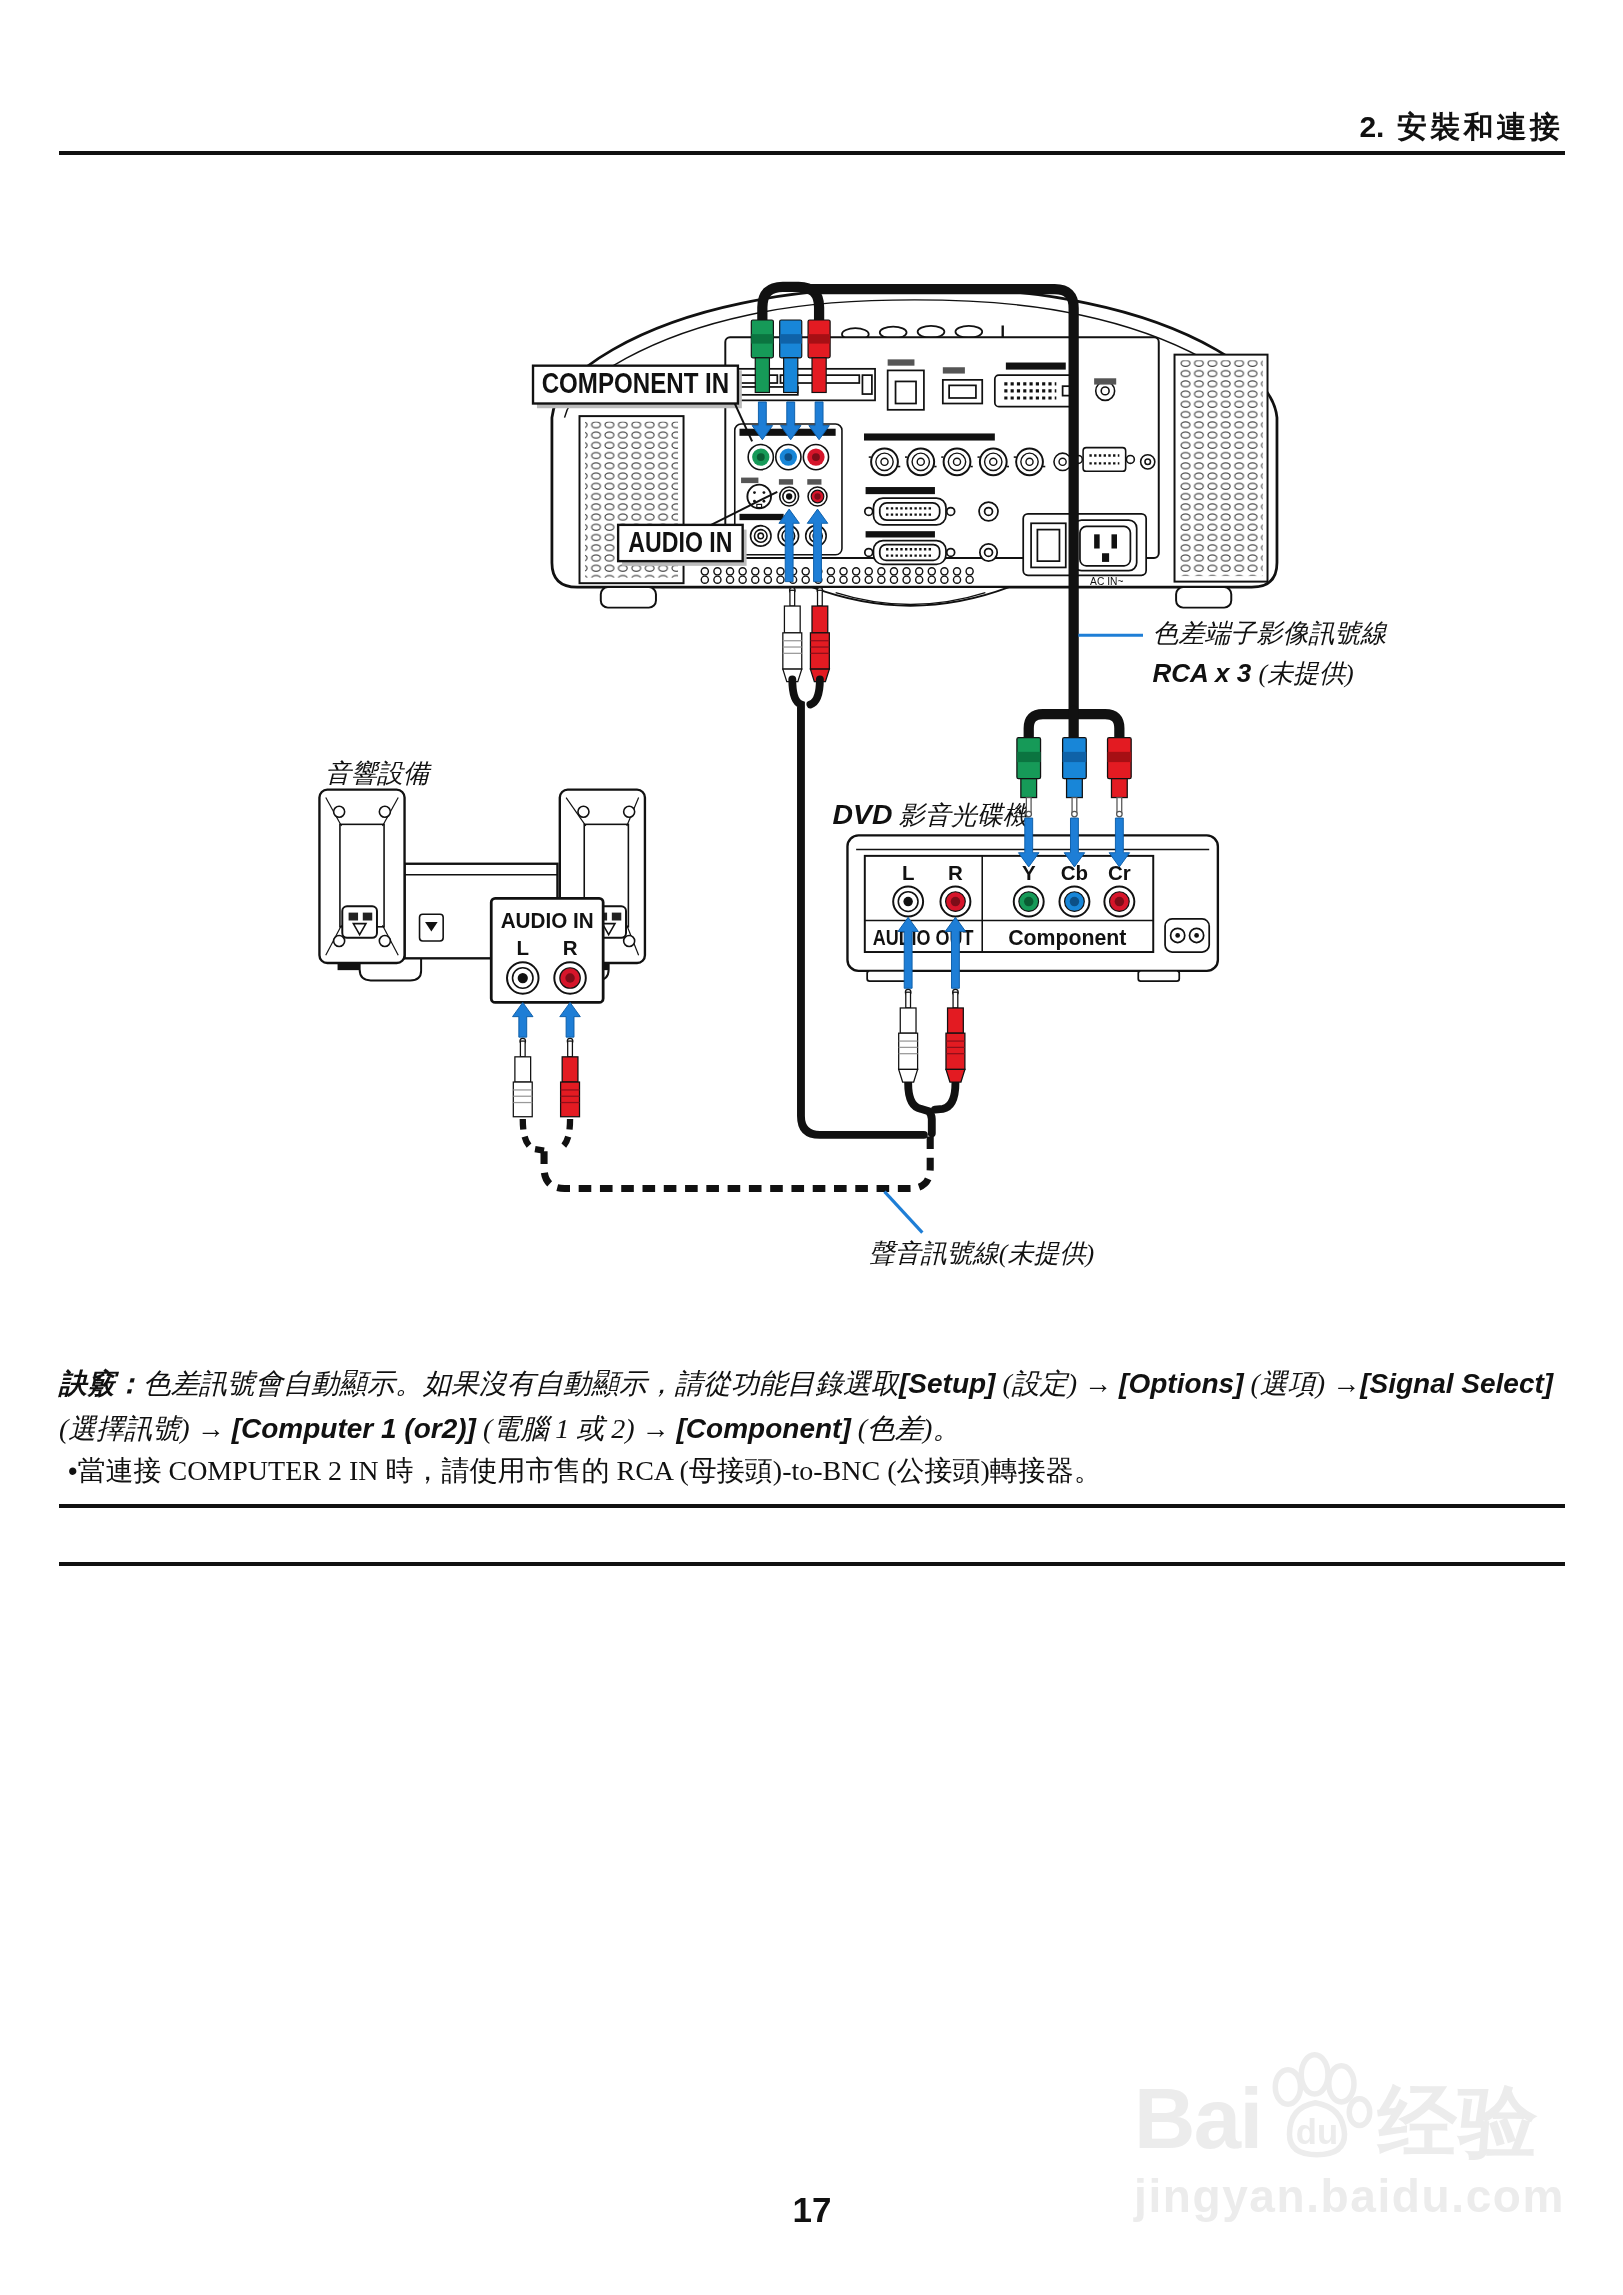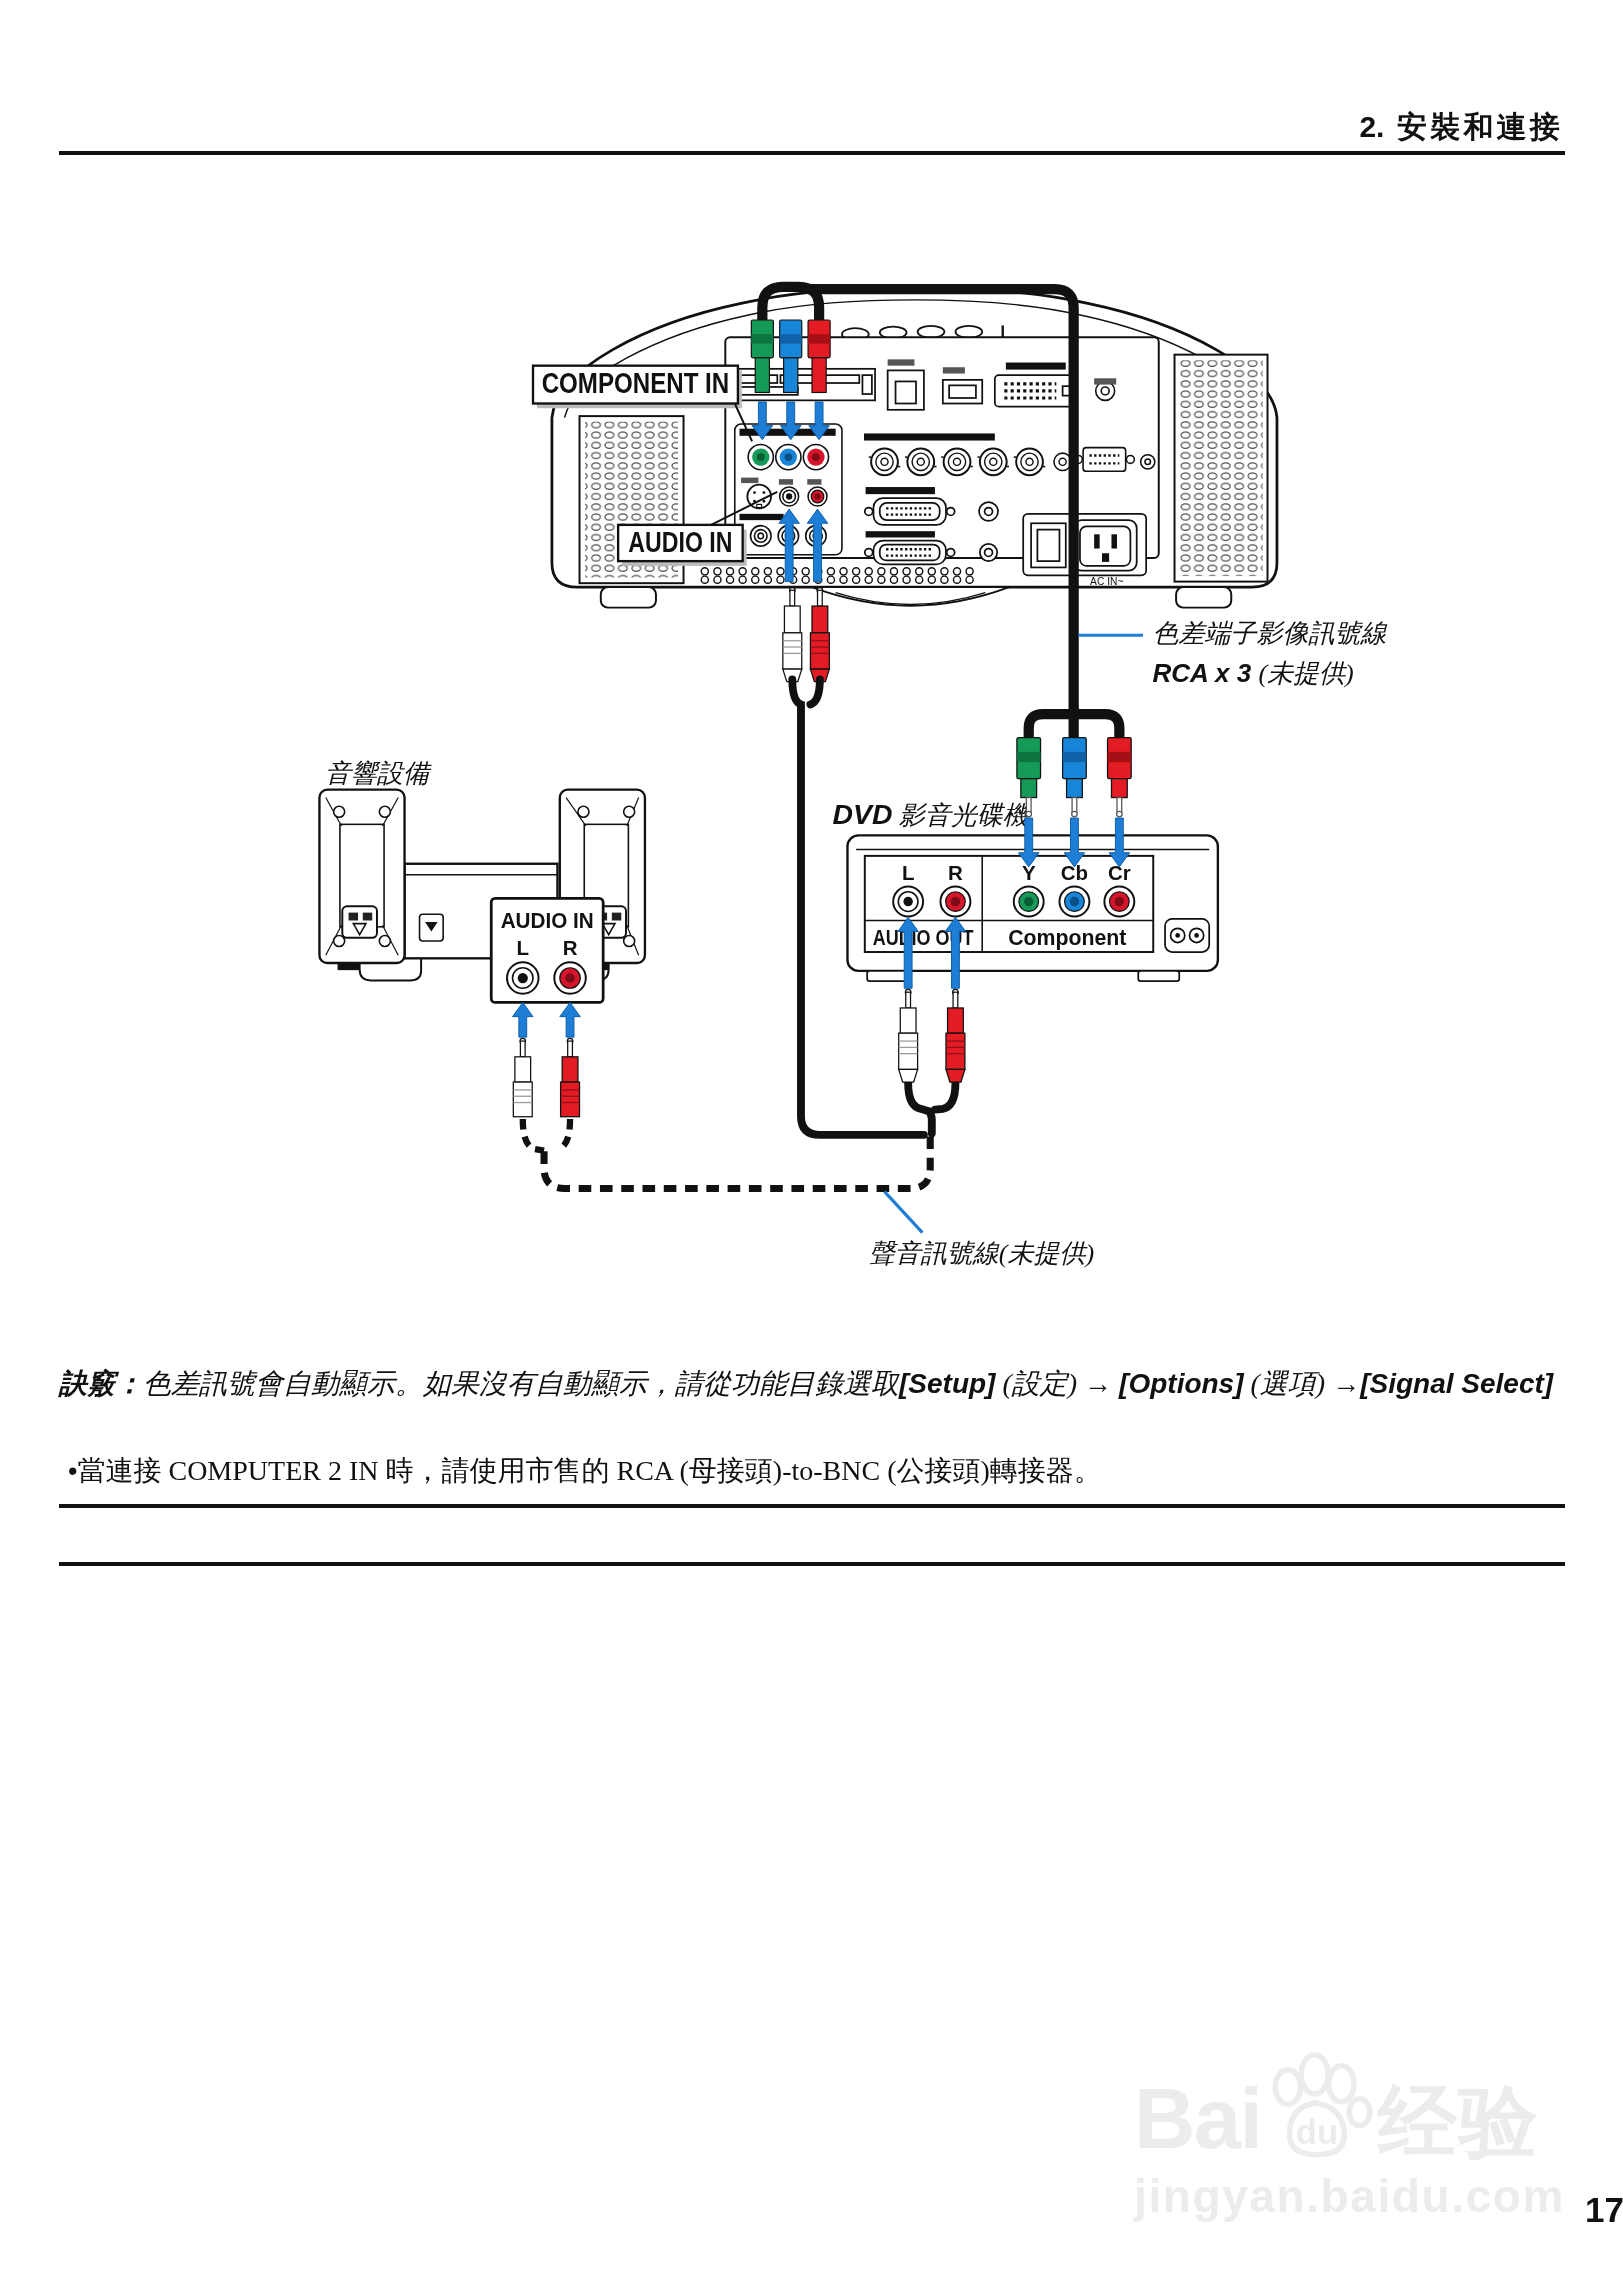--- a/index.html
+++ b/index.html
@@ -547,6 +547,7 @@
 
   <div class="tip">
     <div><span class="seg-b">訣竅：</span><span class="seg-r">色差訊號會自動顯示。如果沒有自動顯示，請從功能目錄選取</span><span class="seg-b">[Setup]</span><span class="seg-r"> (設定) → </span><span class="seg-b">[Options]</span><span class="seg-r"> (選項) →</span><span class="seg-b">[Signal Select]</span></div>
+    <div><span class="seg-r">(選擇訊號) → </span><span class="seg-b">[Computer 1 (or2)]</span><span class="seg-r"> (電腦 1 或 2) → </span><span class="seg-b">[Component]</span><span class="seg-r"> (色差)。</span></div>
   </div>
 
   <div class="bullet-row">

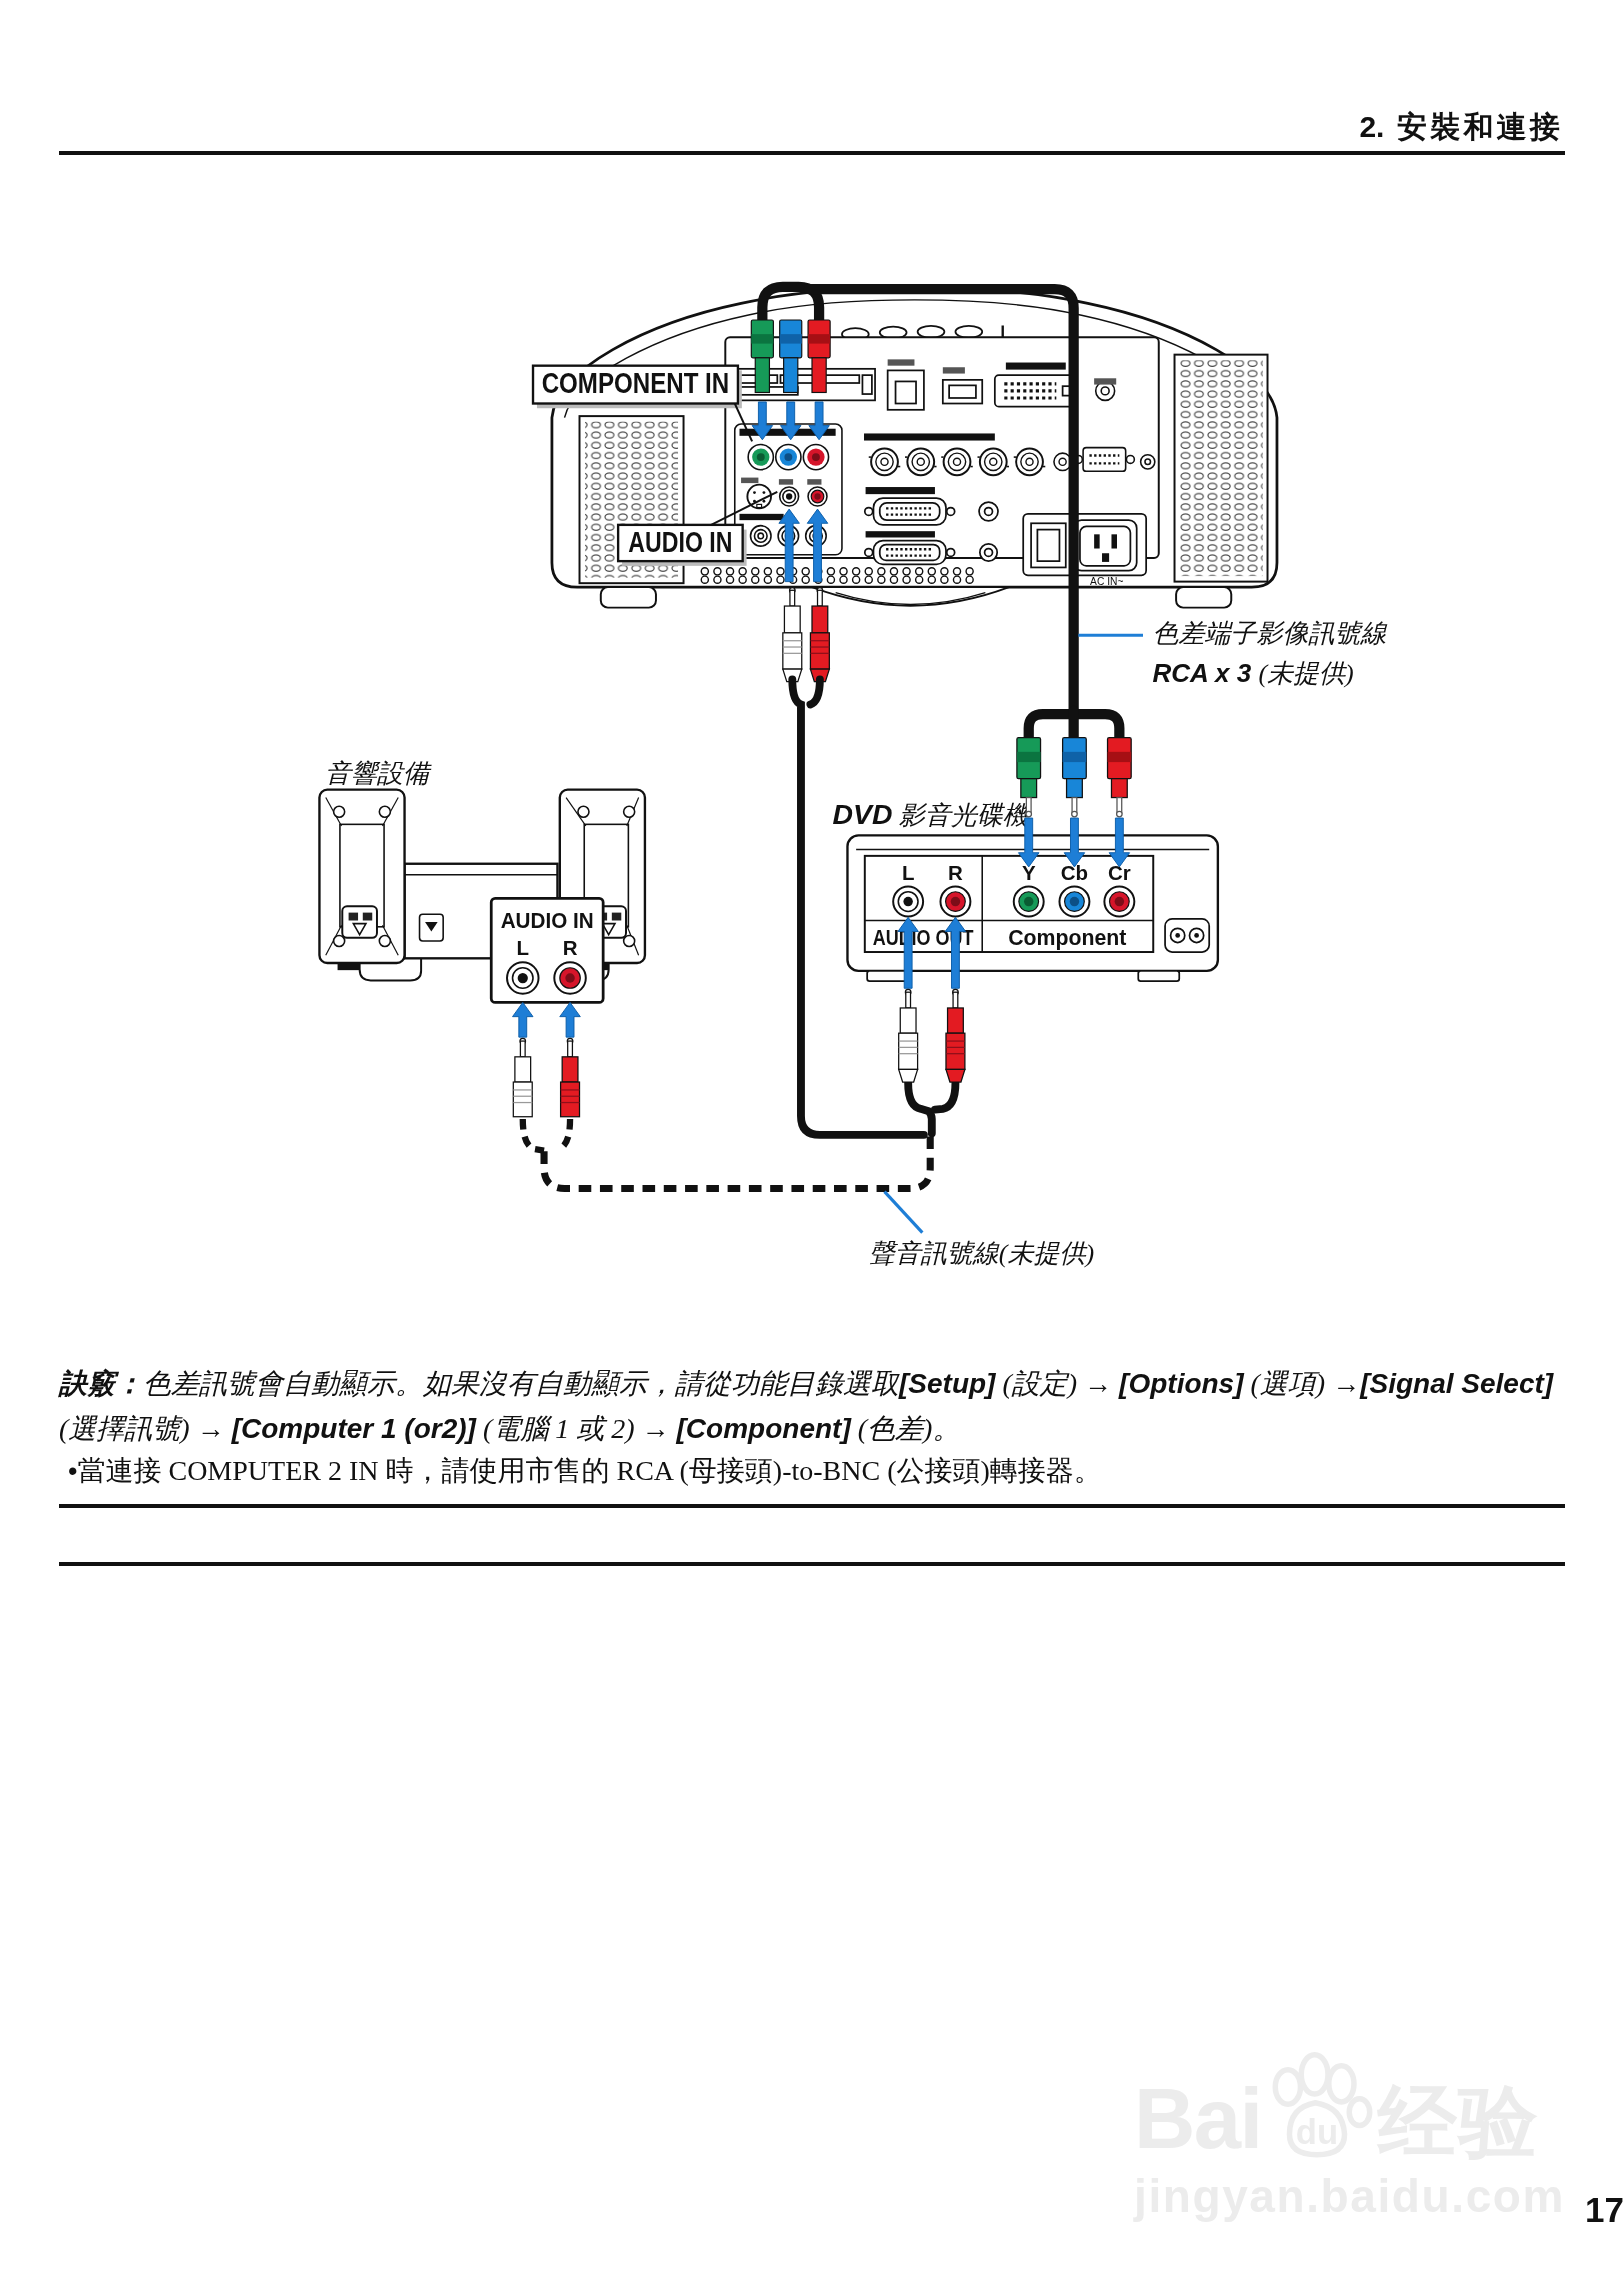--- a/index.html
+++ b/index.html
@@ -22,7 +22,7 @@
   .bullet-glyph{font-family:"Liberation Sans",sans-serif;font-size:27px;}
   .bullet-text{}
   .caution{position:absolute;left:68px;top:1515px;width:1490px;font-size:28px;font-style:italic;}
-  .pagenum{position:absolute;left:0;top:2190px;width:1624px;text-align:right;
+  .pagenum{position:absolute;left:0;top:2190px;width:1624px;text-align:center;
            font-family:"Liberation Sans",sans-serif;font-weight:700;font-size:35px;}
   
   .wm{position:absolute;left:1134px;top:2046px;width:457px;color:#ececec;

